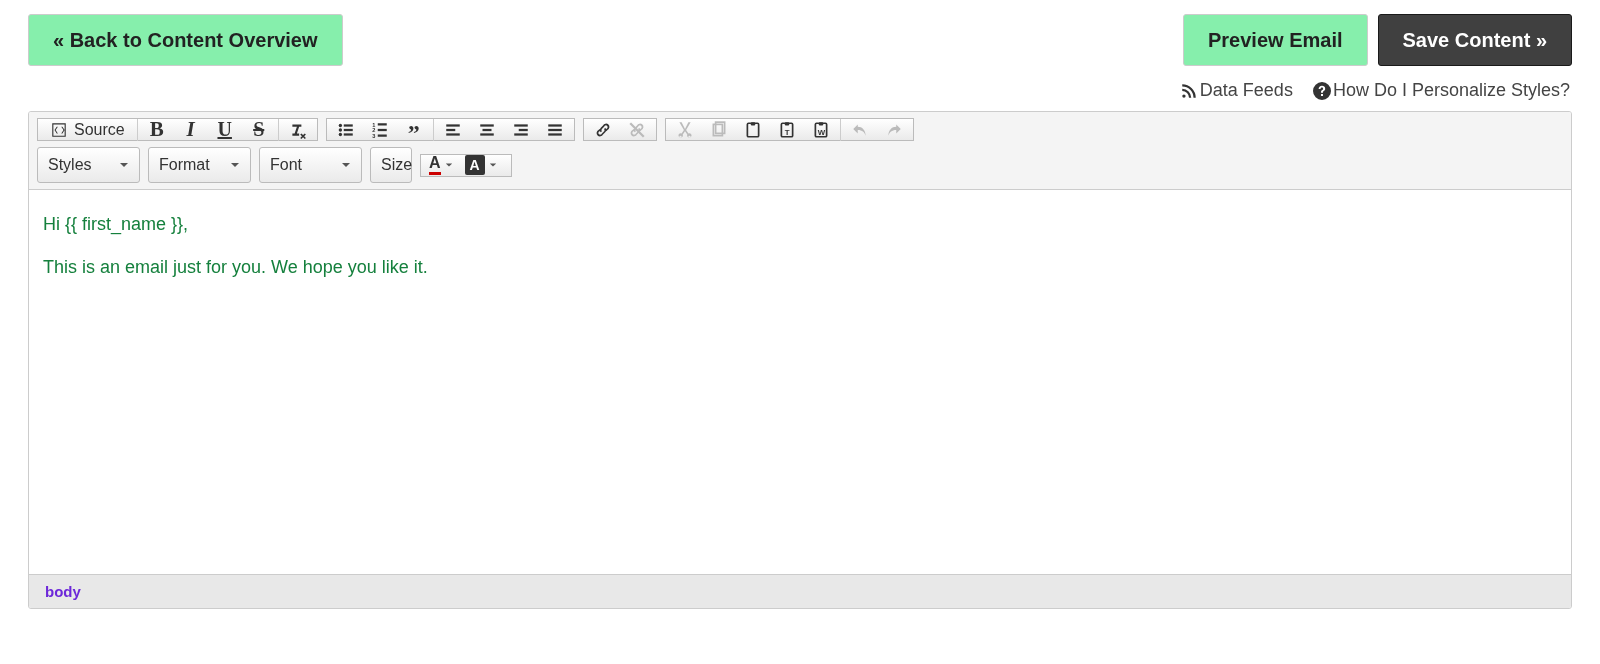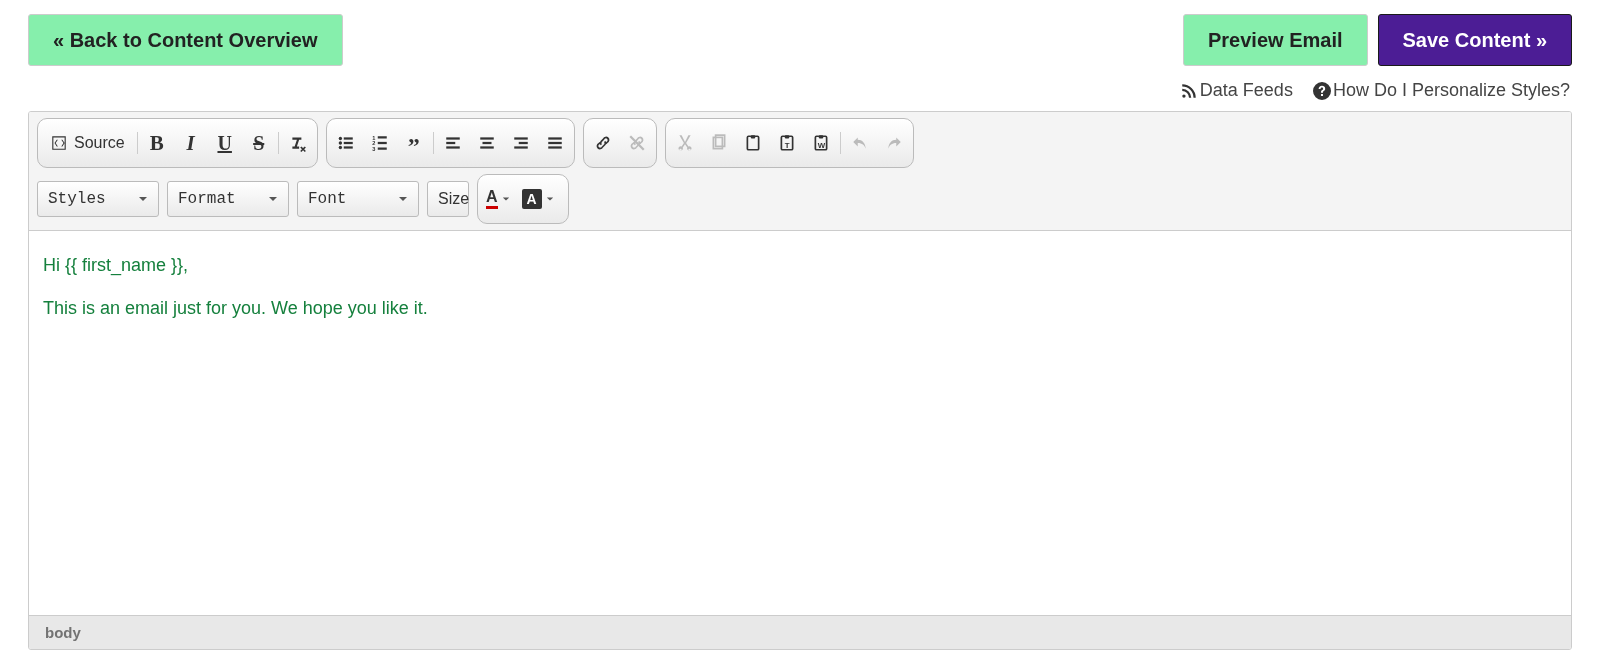--- a/index.html
+++ b/index.html
@@ -32,7 +32,7 @@
     white-space: nowrap;
   }
   .btn-dark {
-    background: #4c1d95;
+    background: #404040;
     color: #fff;
     border-color: #1a1a1a;
   }

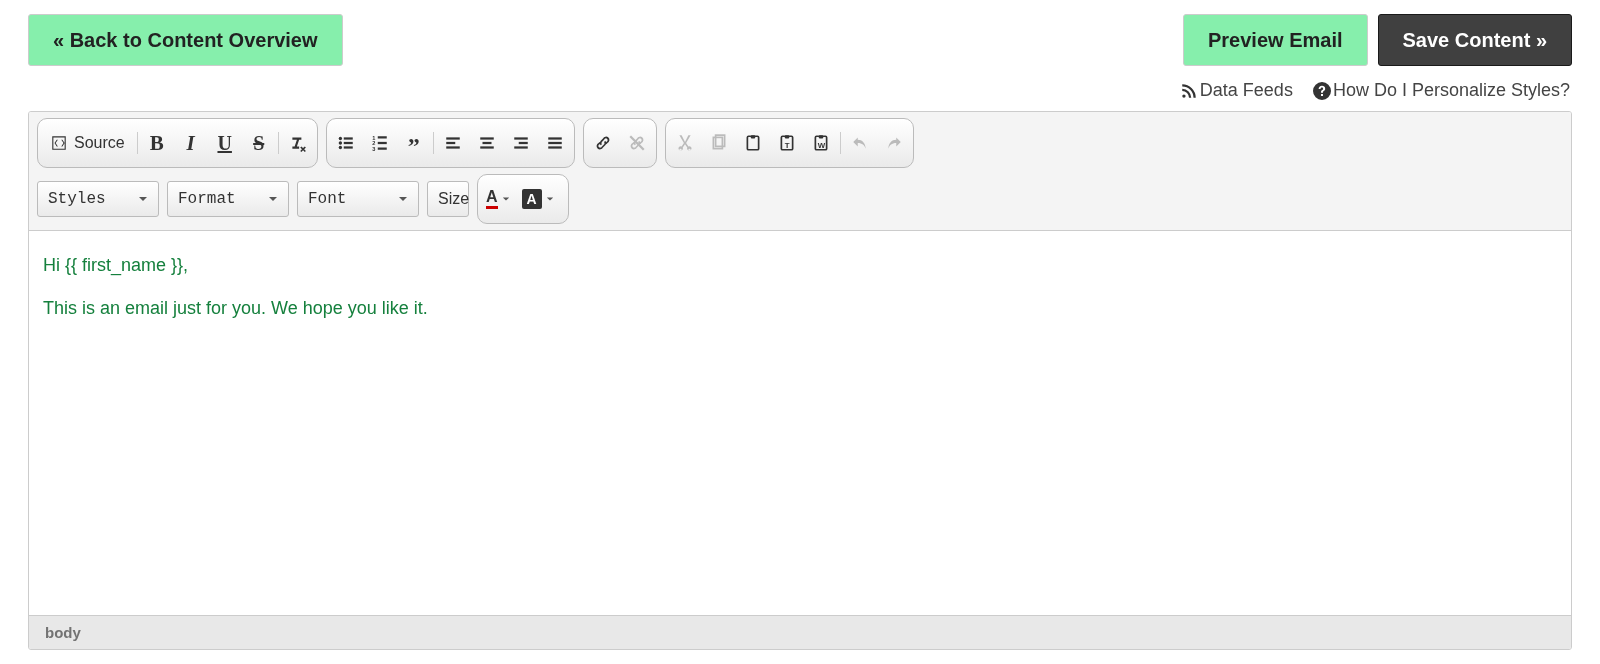--- a/index.html
+++ b/index.html
@@ -71,8 +71,8 @@
     align-items: center;
     border: 1px solid #bbb;
     background: linear-gradient(#fff,#eaeaea);
-    border-radius: 10px;
-    height: 50px;
+    border-radius: 0;
+    height: 23px;
     padding: 0 2px;
   }
   .tool-btn {

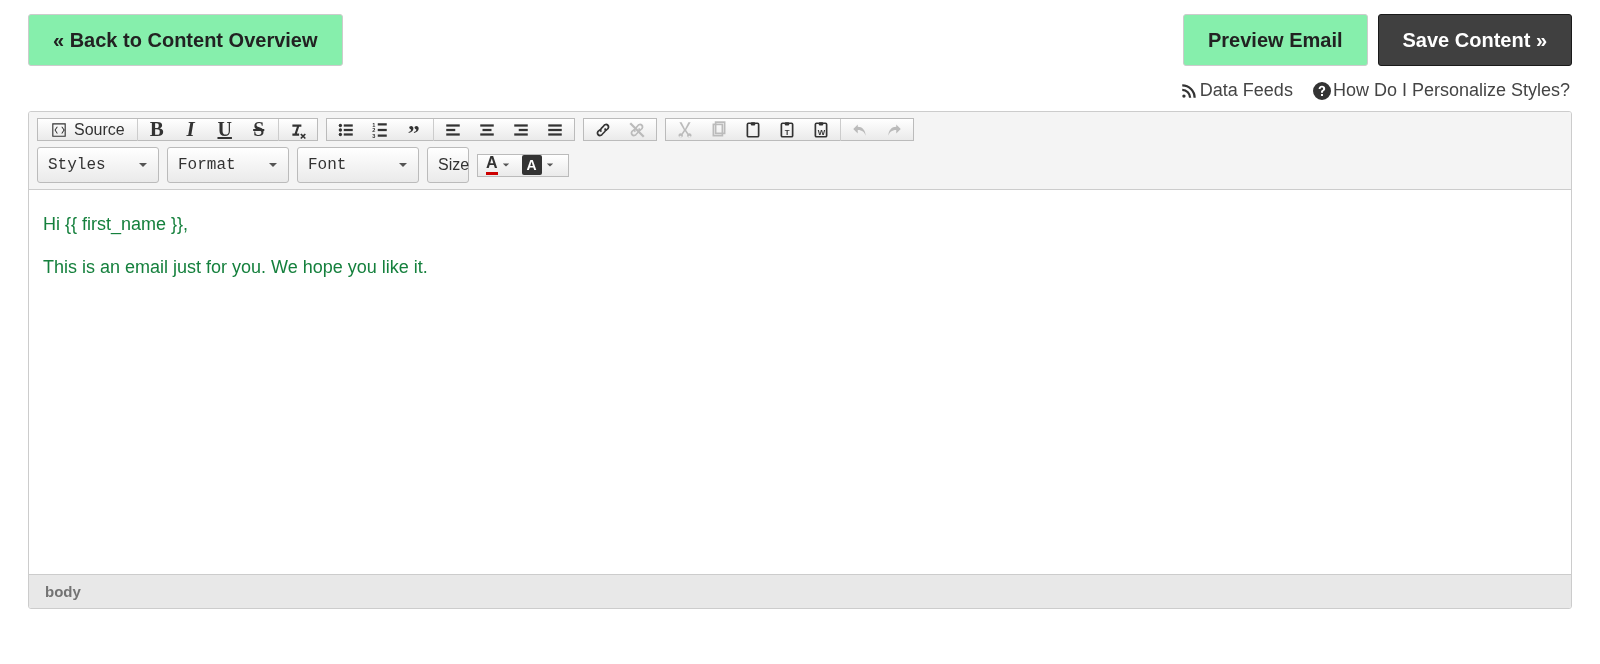--- a/index.html
+++ b/index.html
@@ -169,7 +169,7 @@
   .ico { display:inline-flex; align-items:center; justify-content:center; }
   .ico svg { width: 18px; height: 18px; fill: #333; }
   .ico.disabled svg { fill: #bbb; }
-  .dd-w-110 { width:122px;font-family:Liberation Mono, monospace; }
+  .dd-w-110 { width:103px; }
   .dd-w-98 { width:92px; }
   .dd-w-66 { width:42px; }
 </style>

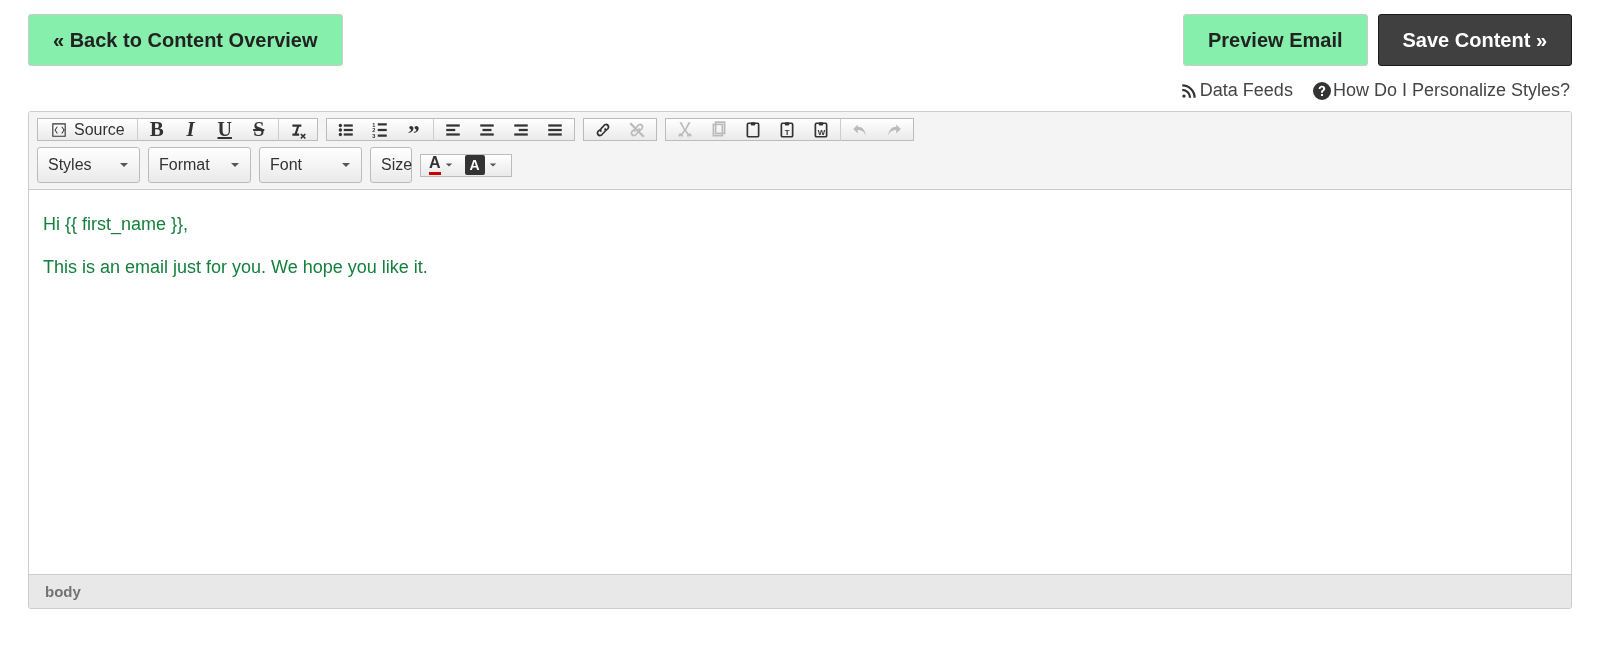--- a/index.html
+++ b/index.html
@@ -164,7 +164,7 @@
     padding: 0 16px;
     font-size: 15px;
     font-weight: 600;
-    color: #737373;
+    color: #6d28d9;
   }
   .ico { display:inline-flex; align-items:center; justify-content:center; }
   .ico svg { width: 18px; height: 18px; fill: #333; }

